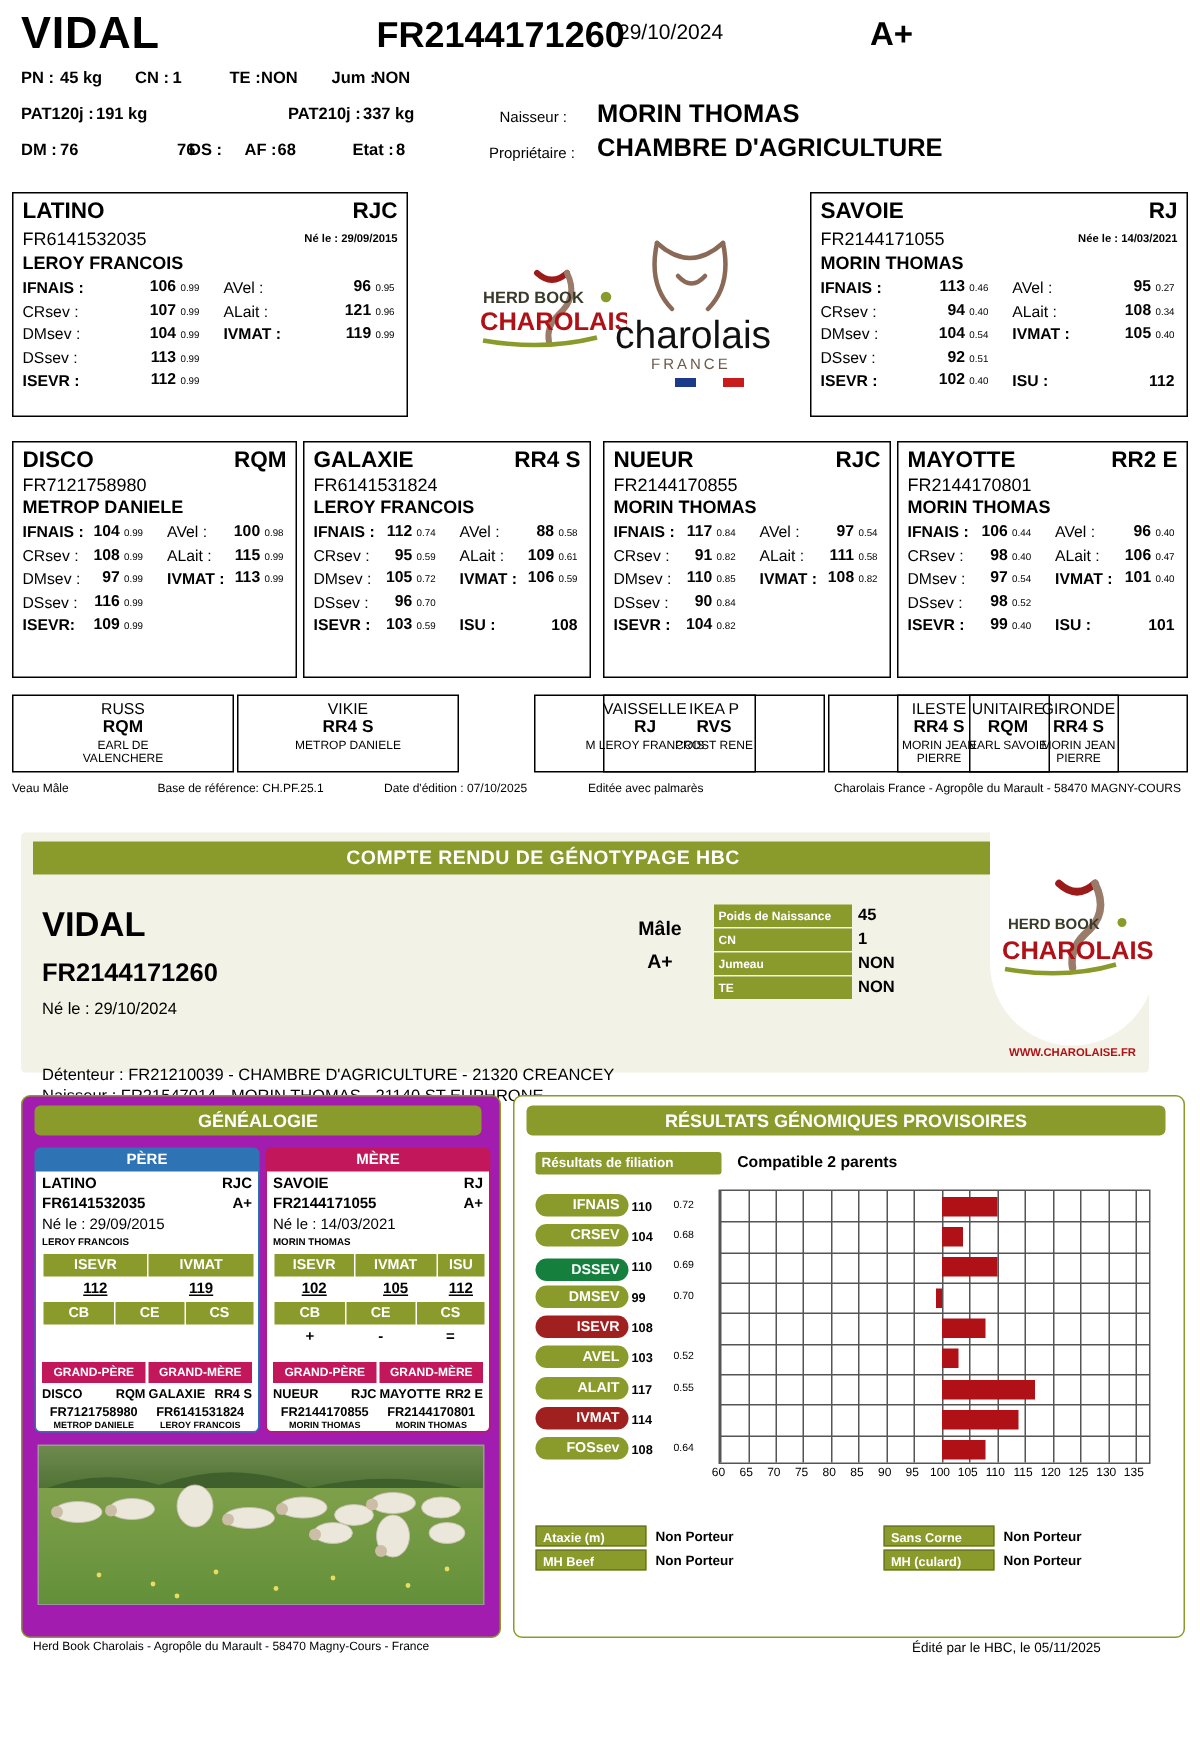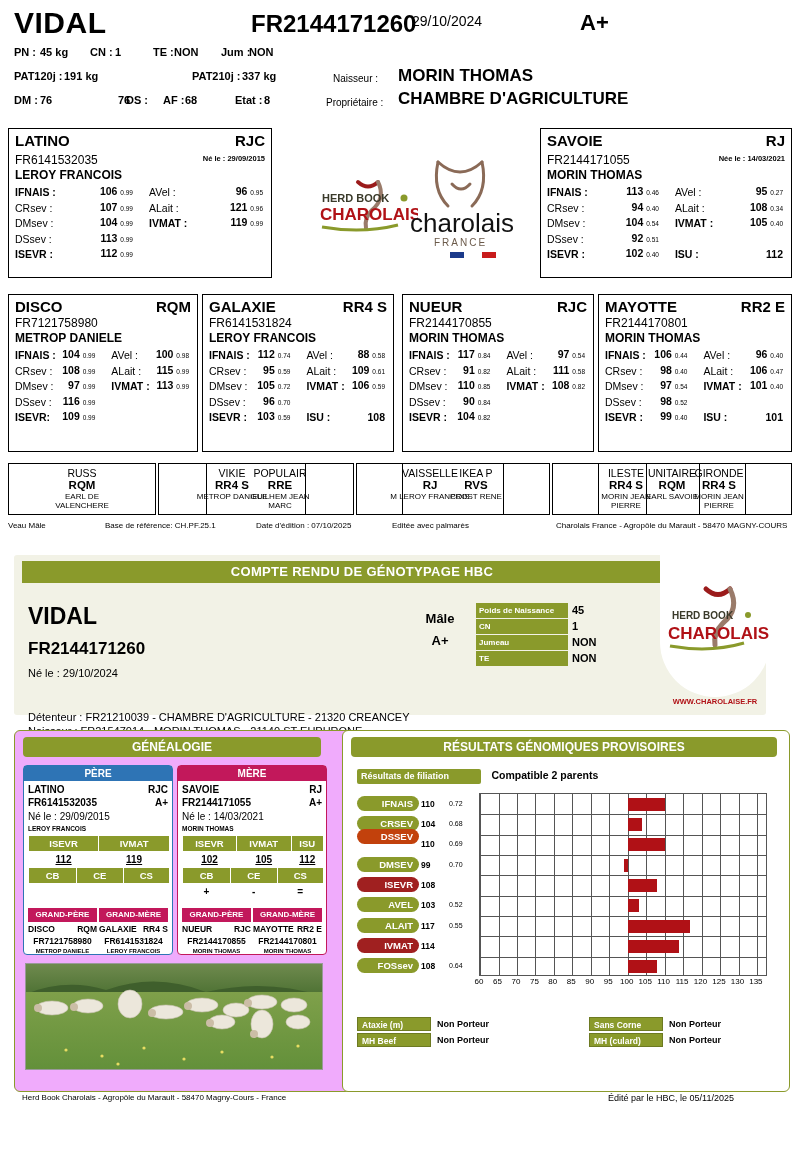--- a/index.html
+++ b/index.html
@@ -458,11 +458,6 @@
         <div class="g1">VIKIE</div>
         <div class="g2">RR4 S</div>
         <div class="g3">METROP DANIELE</div>
-      </div>
-      <div class="ggb" style="left:206px;width:148px;">
-        <div class="g1">POPULAIR</div>
-        <div class="g2">RRE</div>
-        <div class="g3">GUILHEM JEAN<br>MARC</div>
       </div>
       <div class="ggb" style="left:356px;width:148px;">
         <div class="g1">VAISSELLE</div>

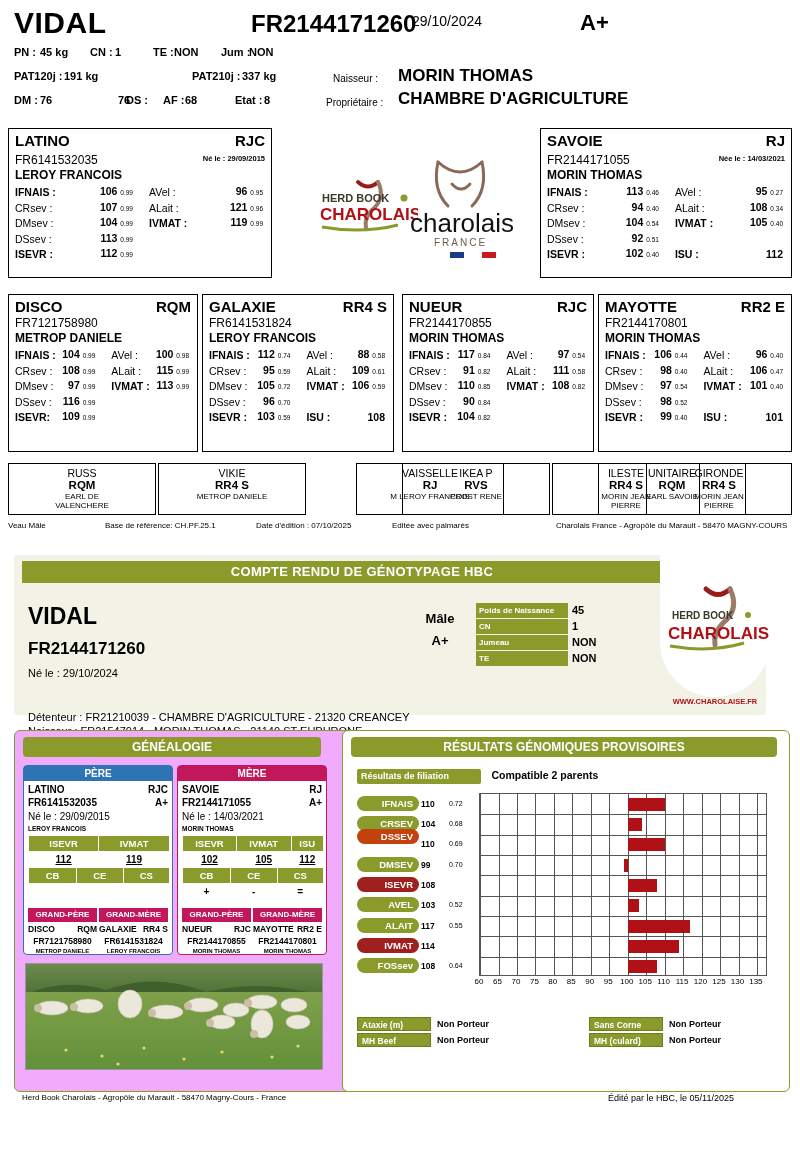--- a/index.html
+++ b/index.html
@@ -69,7 +69,7 @@
   .tag{position:absolute;left:660px;top:2px;width:110px;height:150px;background:#fff;border-radius:0 0 55px 55px;}
   .tagurl{position:absolute;left:660px;top:152px;width:110px;text-align:center;font-size:7.5px;font-weight:bold;color:#b01116;}
 
-  .panelL{position:absolute;left:14px;top:185px;width:318px;height:360px;border:1.5px solid #8a9a2b;border-radius:6px;background:#f0abfc;padding-left:24px;}
+  .panelL{position:absolute;left:14px;top:185px;width:318px;height:360px;border:1.5px solid #8a9a2b;border-radius:6px;background:#a21caf;}
   .panelR{position:absolute;left:342px;top:185px;width:446px;height:360px;border:1.5px solid #8a9a2b;border-radius:6px;background:#fff;}
   .ptitle{position:absolute;left:8px;top:6px;height:20px;line-height:20px;font-size:12px;border-radius:4px;}
 

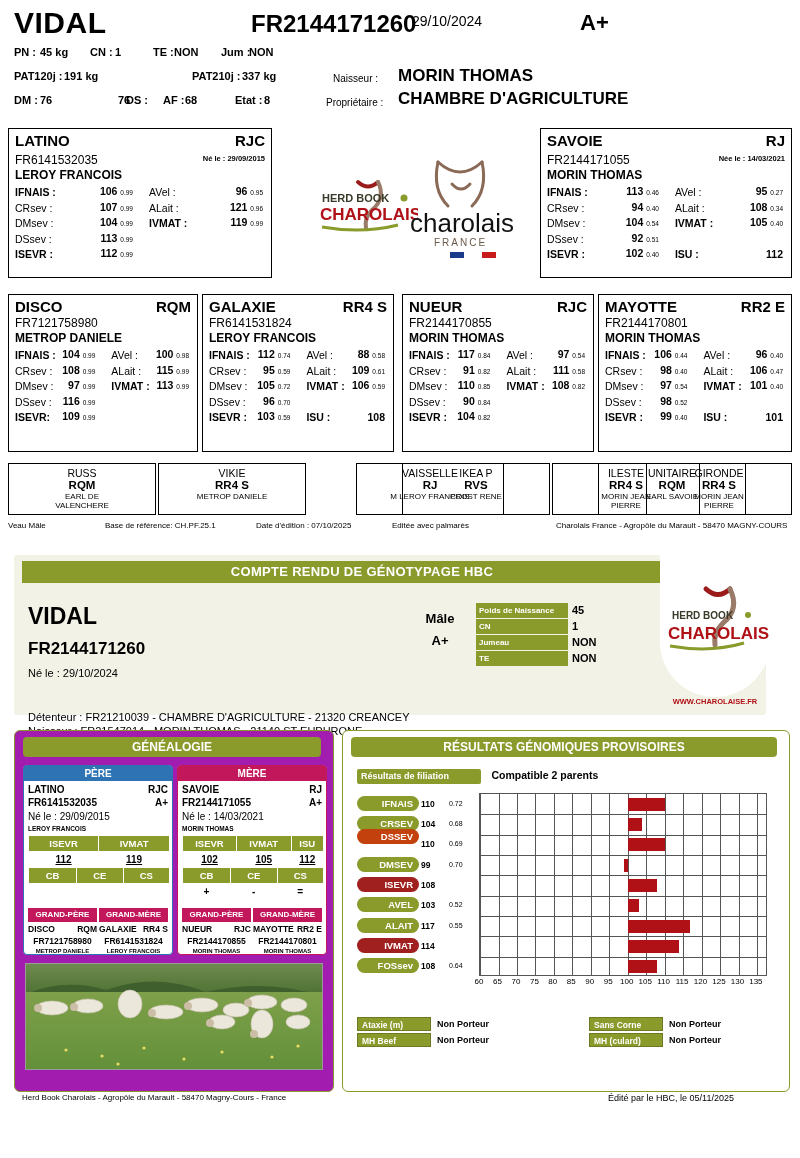--- a/index.html
+++ b/index.html
@@ -692,7 +692,7 @@
         <div class="tlab" style="left:0;top:23.0px;background:#8a9a2b;">CRSEV</div>
         <div class="tval" style="left:64px;top:26.0px;">104</div>
         <div class="tacc" style="left:92px;top:27.0px;">0.68</div>
-        <div class="tlab" style="left:0;top:36px;background:#c2410c;">DSSEV</div>
+        <div class="tlab" style="left:0;top:46px;background:#15803d;">DSSEV</div>
         <div class="tval" style="left:64px;top:46.3px;">110</div>
         <div class="tacc" style="left:92px;top:47.3px;">0.69</div>
         <div class="tlab" style="left:0;top:63.7px;background:#8a9a2b;">DMSEV</div>

